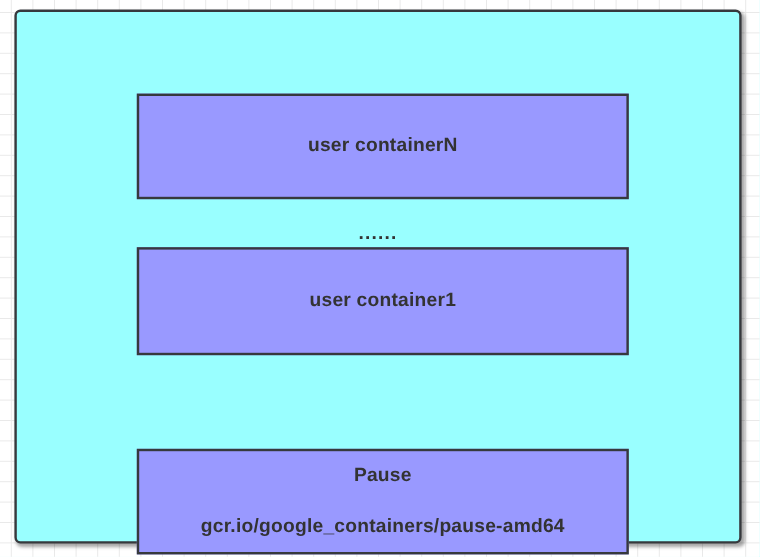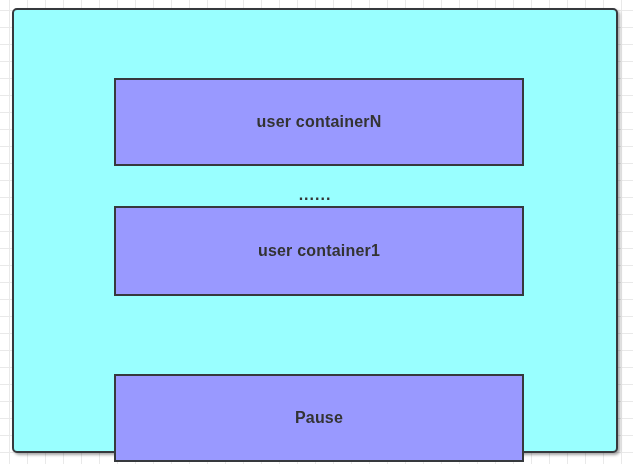--- a/index.html
+++ b/index.html
@@ -100,6 +100,7 @@
 
     <div class="container-box box-pause">
       <div class="row">Pause</div>
+      <div class="row">gcr.io/google_containers/pause-amd64</div>
     </div>
   </div>
 </div>

